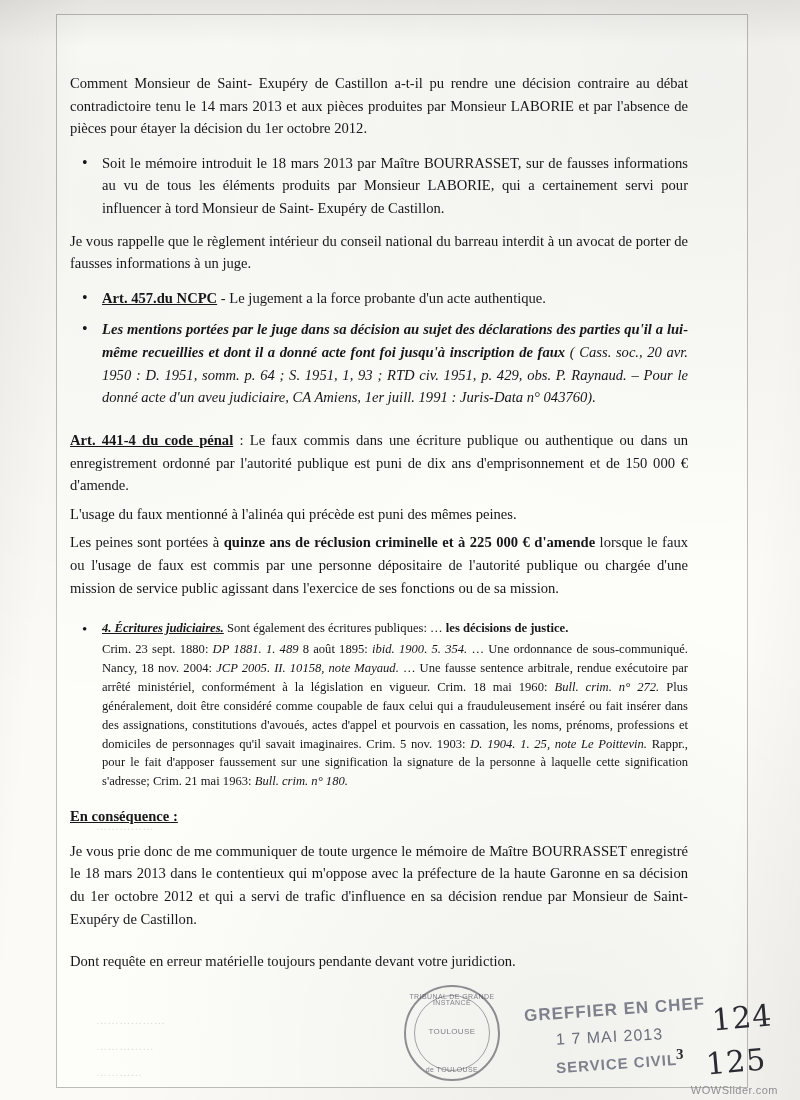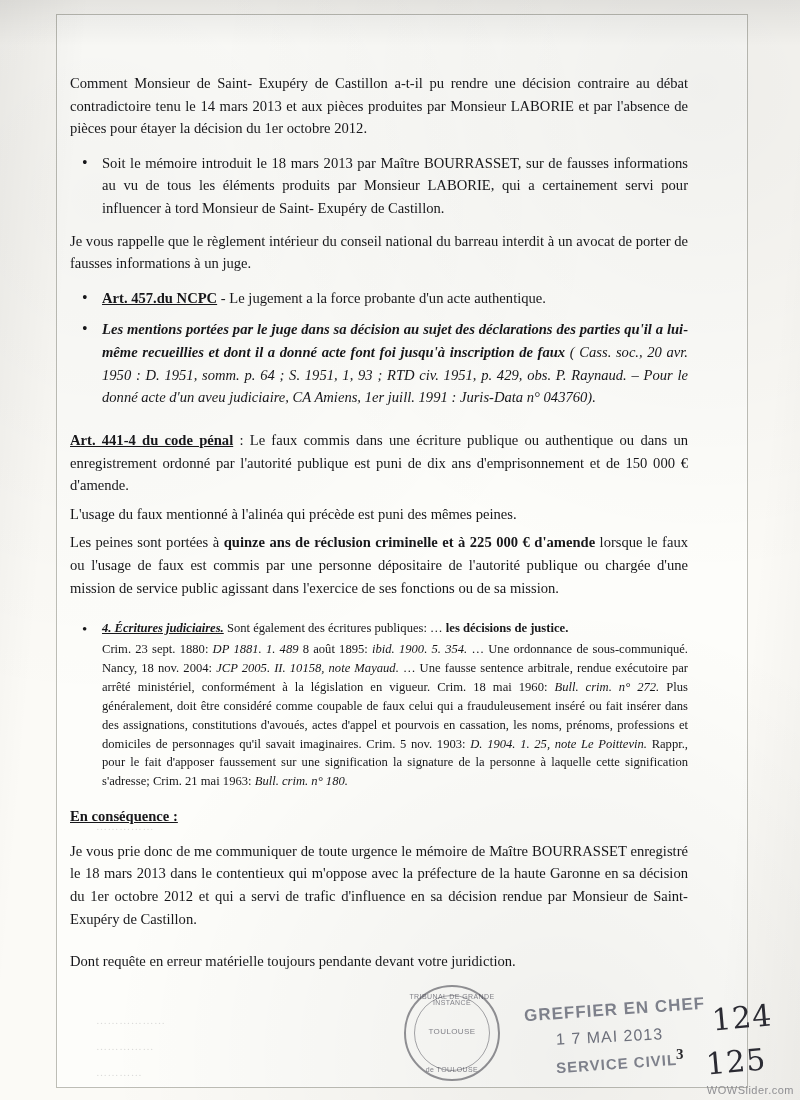--- a/index.html
+++ b/index.html
@@ -199,7 +199,7 @@
   #hand-2 { left: 706px; top: 1044px; }
   .watermark {
     position: absolute;
-    right: 6px;
+    right: 22px;
     bottom: 4px;
     z-index: 7;
     color: #8f8f93;

